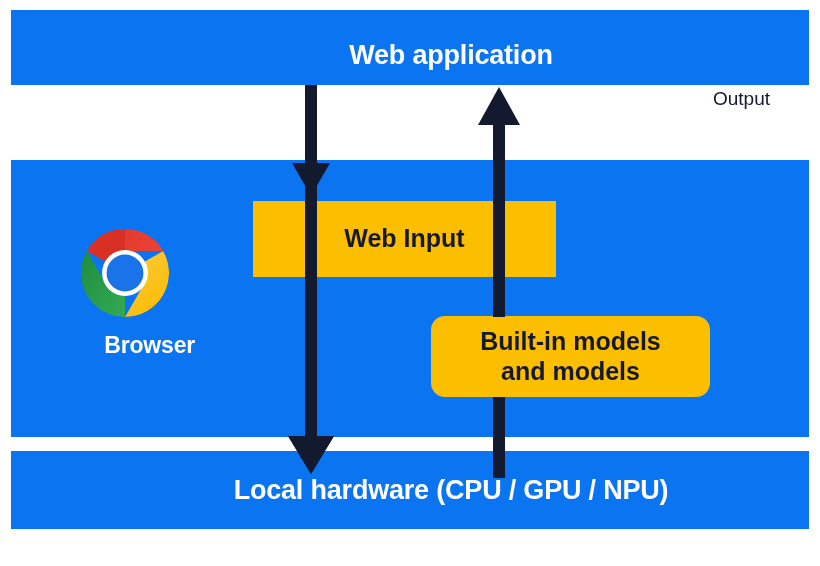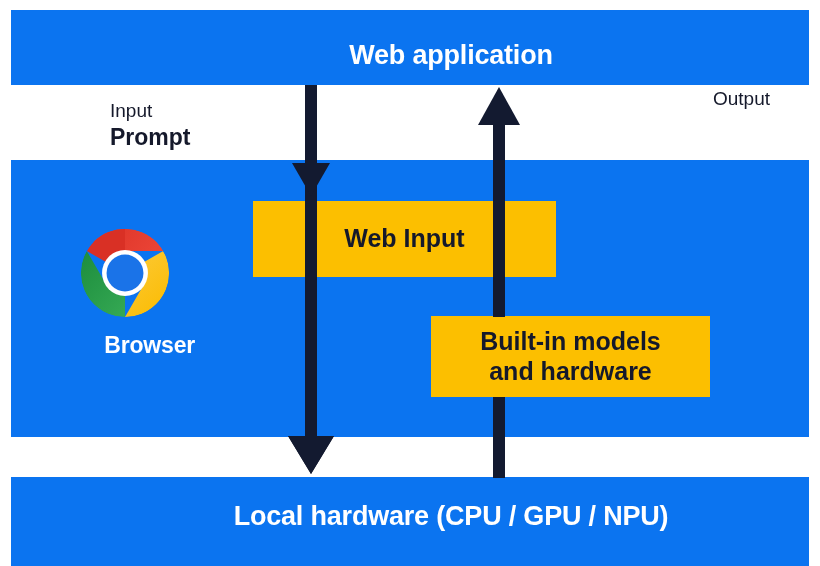--- a/index.html
+++ b/index.html
@@ -233,10 +233,6 @@
     <rect x="493" y="397" width="12" height="81" fill="#131A30"></rect>
   </svg>
 
-  <div class="annotation" id="annotation-input">
-    <span class="anno-small">Input</span>
-    <span class="anno-strong">Prompt</span>
-  </div>
 
   <div class="annotation" id="annotation-output">
     <span class="anno-small">Output</span>

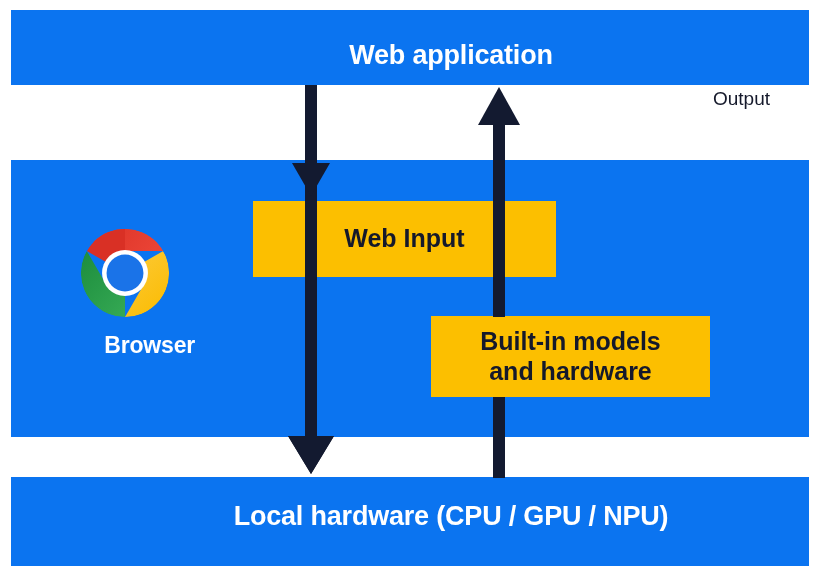--- a/index.html
+++ b/index.html
@@ -103,6 +103,7 @@
     height: 81px;
     font-size: 25px;
     z-index: 5;
+    border-radius: 14px;
   }
 
   

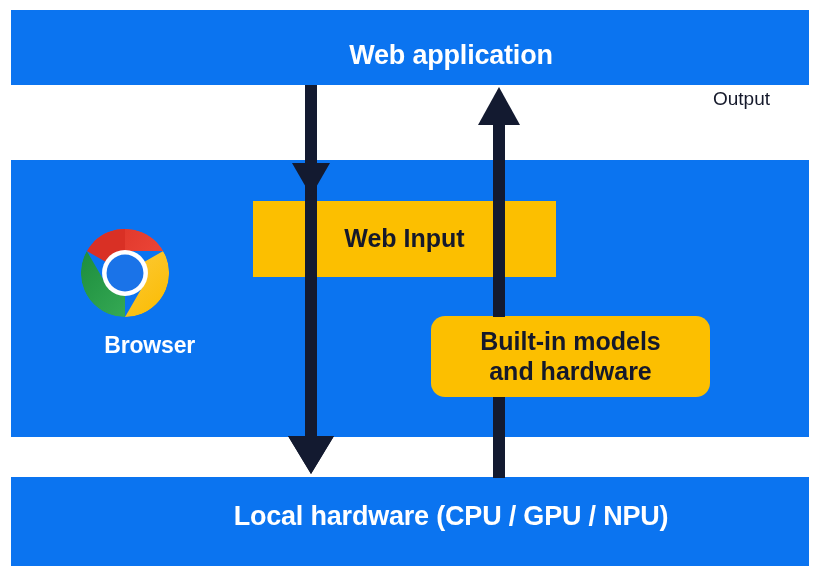--- a/index.html
+++ b/index.html
@@ -220,7 +220,7 @@
   <div class="yellow-box" id="box-builtin-models">
     <span>
       <span>Built-in models</span><br>
-      <span>and hardware</span>
+      <span>and models</span>
     </span>
   </div>
 

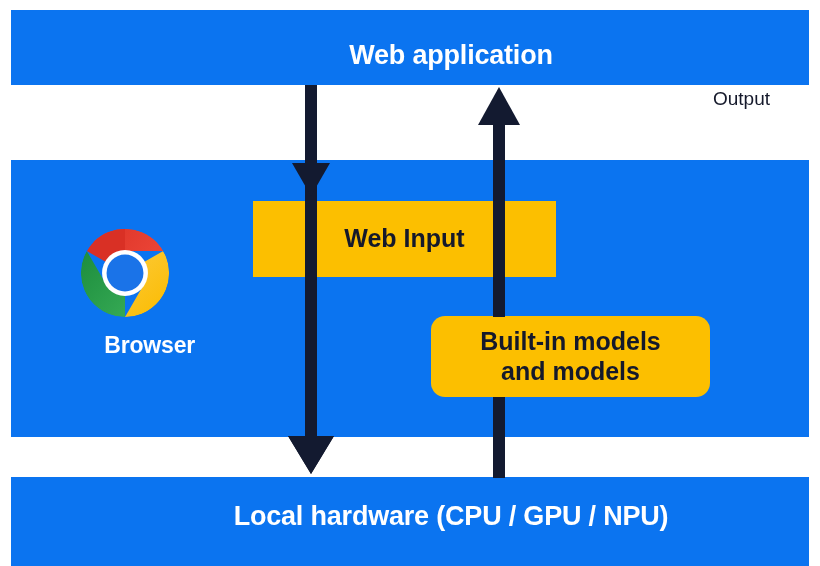--- a/index.html
+++ b/index.html
@@ -34,8 +34,8 @@
     height: 277px;
   }
   #band-local-hardware {
-    top: 477px;
-    height: 90px;
+    top: 451px;
+    height: 78px;
   }
 
   .band-title {

